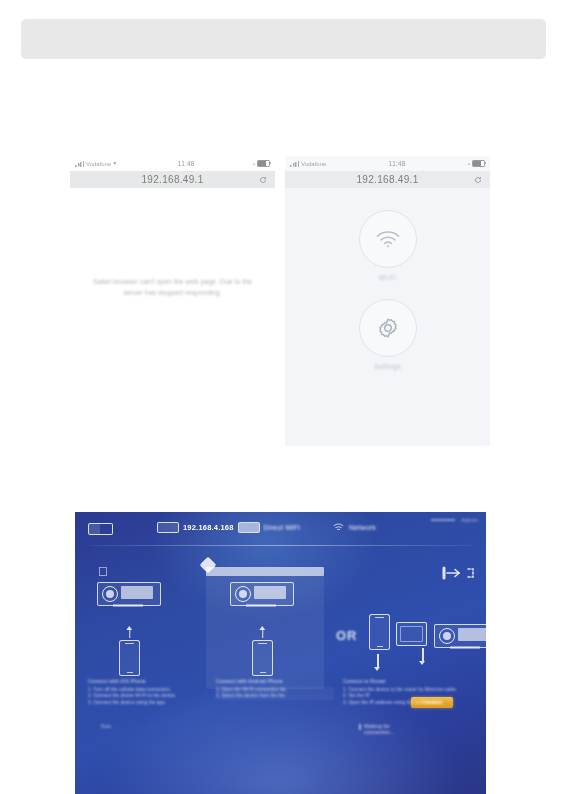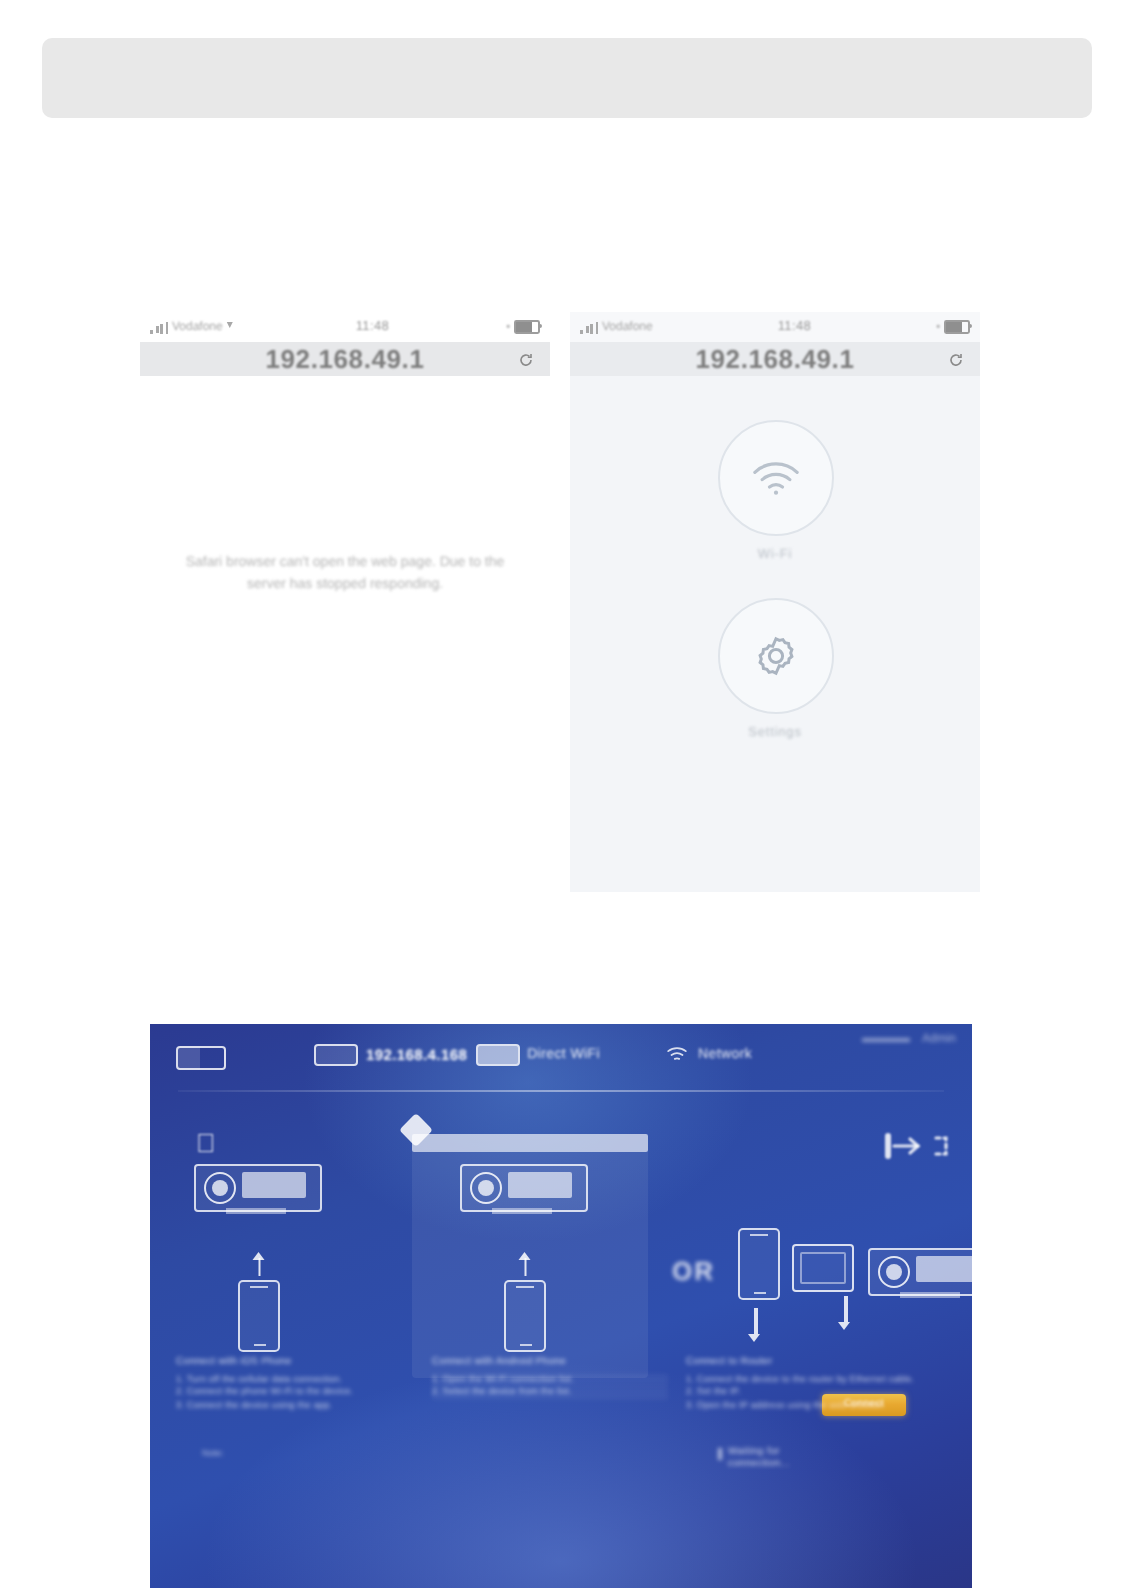--- a/index.html
+++ b/index.html
@@ -125,11 +125,11 @@
   }
   .phone-right .url-bar { background: #e9ebee; }
   .url-text {
-    font-size: 13px;
+    font-size: 10px;
     color: #7d7d7d;
     letter-spacing: .3px;
     filter: blur(0.6px);
-    font-weight: 700;
+    font-weight: 400;
   }
   .reload-icon {
     position: absolute;

